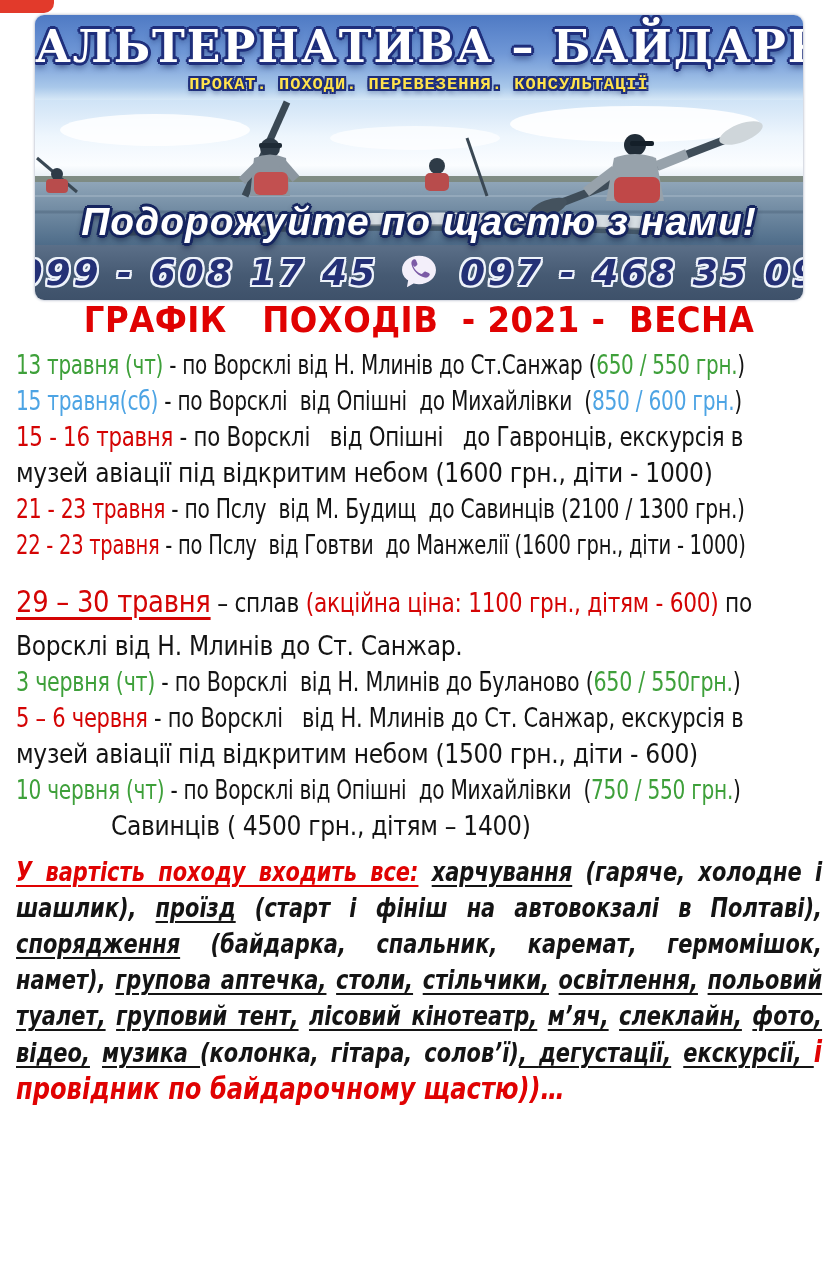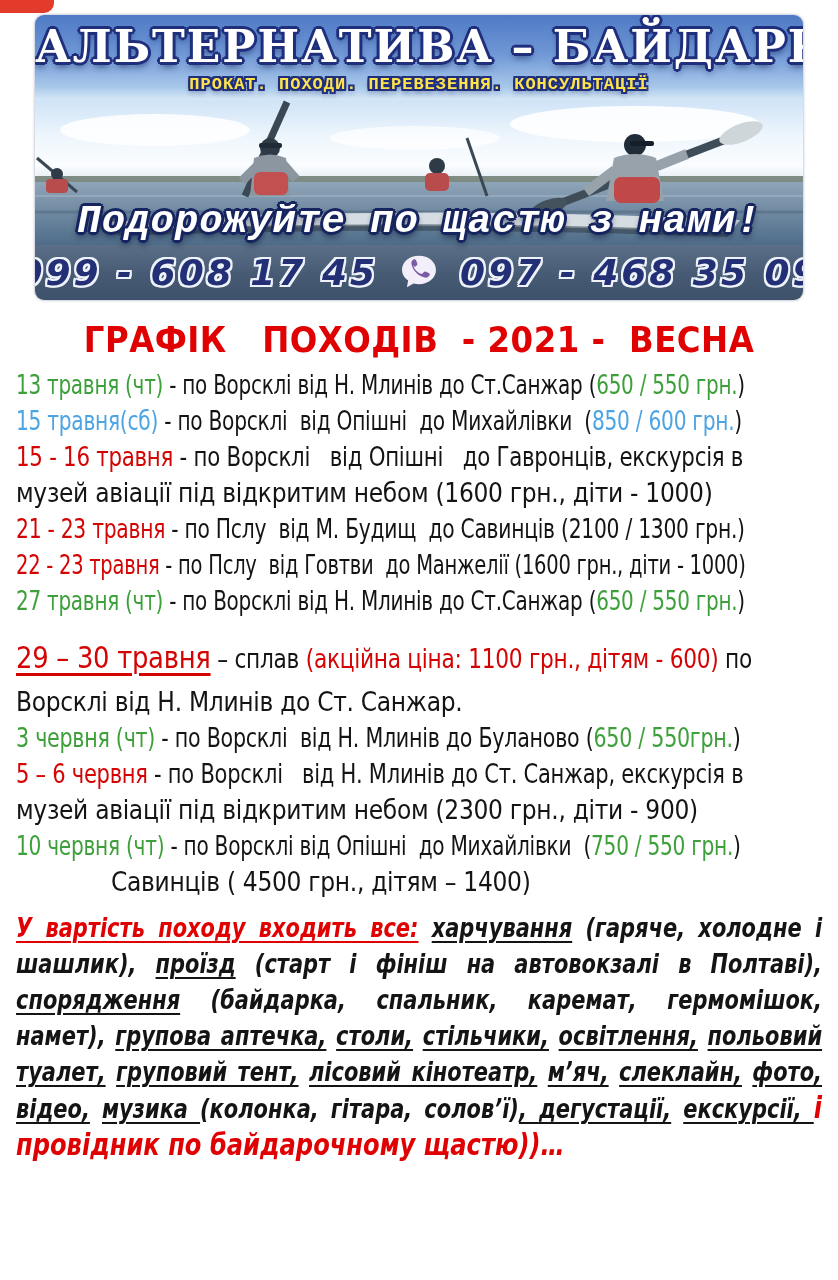--- a/index.html
+++ b/index.html
@@ -25,7 +25,7 @@
          background:linear-gradient(180deg,#cfe3f6 0%,#eef6fd 25%,#fbfdff 45%,#e2ebf2 56%);}
   .photo svg{position:absolute;inset:0;width:100%;height:100%;display:block;}
   .slogan{position:absolute;left:0;right:0;bottom:0;text-align:center;
-          font-family:Liberation Mono, monospace;font-style:italic;font-weight:bold;
+          font-family:Liberation Sans, sans-serif;font-style:italic;font-weight:bold;
           font-size:39px;line-height:46px;color:#ffffff;letter-spacing:1px;
           text-shadow:-2px -2px 0 #16255f,2px -2px 0 #16255f,-2px 2px 0 #16255f,2px 2px 0 #16255f,
                       -3px 0 0 #16255f,3px 0 0 #16255f,0 -3px 0 #16255f,0 3px 0 #16255f,0 4px 7px rgba(5,12,45,.85);}

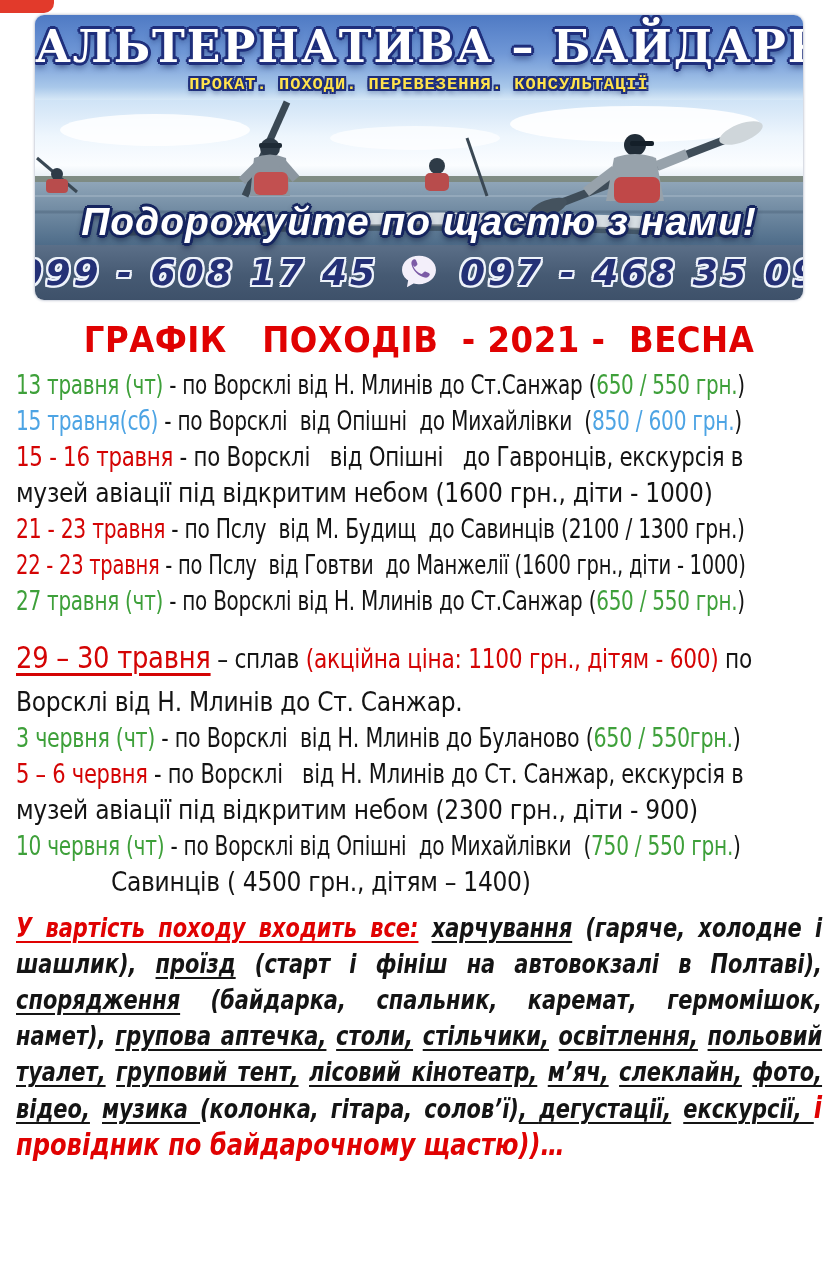--- a/index.html
+++ b/index.html
@@ -37,7 +37,7 @@
   .viber{width:42px;height:42px;flex:0 0 auto;display:inline-block;}
 
   
-  .heading{margin-top:20px;height:40px;line-height:40px;text-align:center;font-weight:bold;
+  .heading{height:40px;line-height:40px;text-align:center;font-weight:bold;
            font-size:36px;color:#e00202;white-space:pre;letter-spacing:.5px;font-stretch:condensed;}
 
   

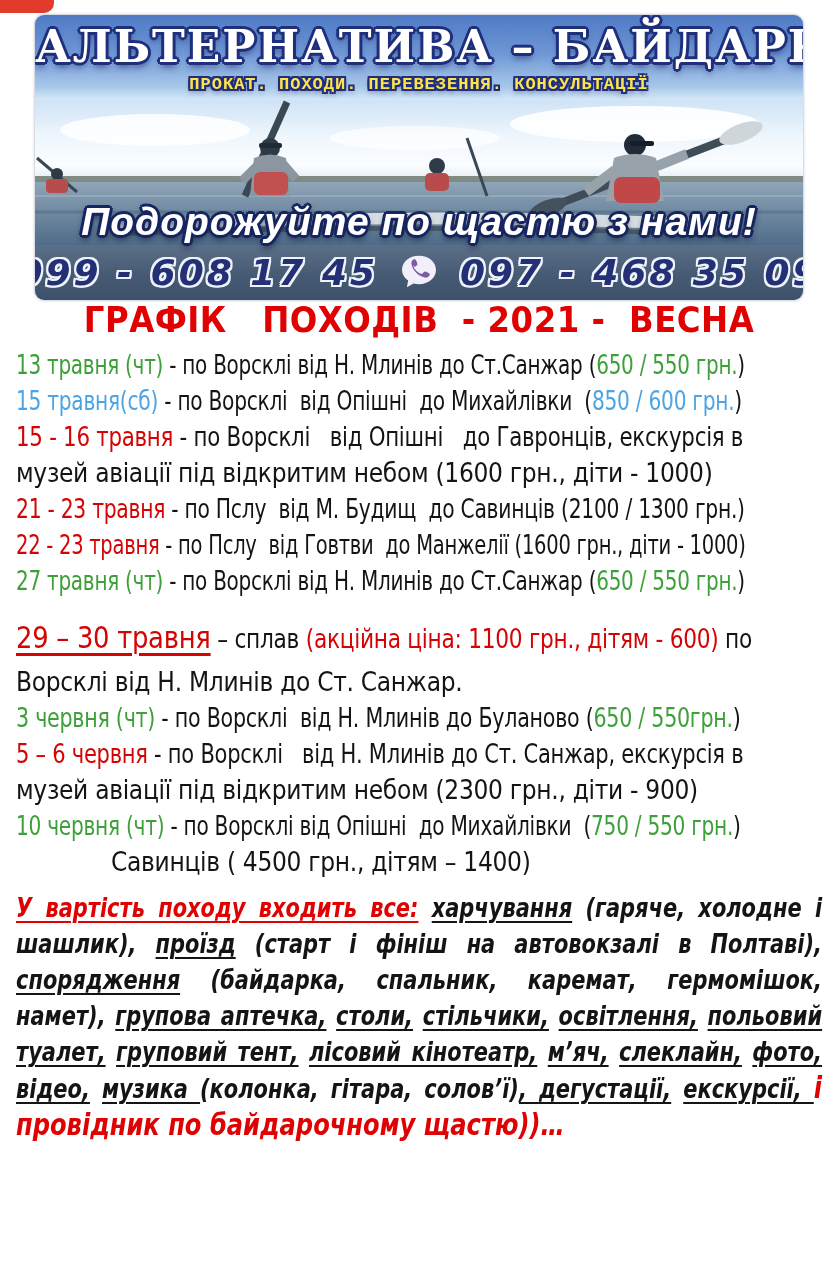--- a/index.html
+++ b/index.html
@@ -135,7 +135,6 @@
     <div class="line center"><span class="wrap"><span class="seg-k">музей авіації під відкритим небом (1600 грн., діти - 1000)</span></span></div>
     <div class="line left"><span class="wrap" style="transform: scaleX(0.867);"><span class="seg-r">21 - 23 травня</span><span class="seg-k"> - по Пслу  від М. Будищ  до Савинців (2100 / 1300 грн.)</span></span></div>
     <div class="line left"><span class="wrap" style="transform: scaleX(0.8339);"><span class="seg-r">22 - 23 травня</span><span class="seg-k"> - по Пслу  від Говтви  до Манжелії (1600 грн., діти - 1000)</span></span></div>
-    <div class="line left"><span class="wrap" style="transform: scaleX(0.8549);"><span class="seg-g">27 травня (чт)</span><span class="seg-k"> - по Ворсклі від Н. Млинів до Ст.Санжар (</span><span class="seg-g">650 / 550 грн.</span><span class="seg-k">)</span></span></div>
     <div class="line left big"><span class="wrap" style="transform: scaleX(0.9277);"><span class="seg-rubig">29 – 30 травня</span><span class="seg-k"> – сплав </span><span class="seg-r">(акційна ціна: 1100 грн., дітям - 600)</span><span class="seg-k"> по</span></span></div>
     <div class="line center"><span class="wrap"><span class="seg-k">Ворсклі від Н. Млинів до Ст. Санжар.</span></span></div>
     <div class="line left"><span class="wrap" style="transform: scaleX(0.8816);"><span class="seg-g">3 червня (чт)</span><span class="seg-k"> - по Ворсклі  від Н. Млинів до Буланово (</span><span class="seg-g">650 / 550грн.</span><span class="seg-k">)</span></span></div>

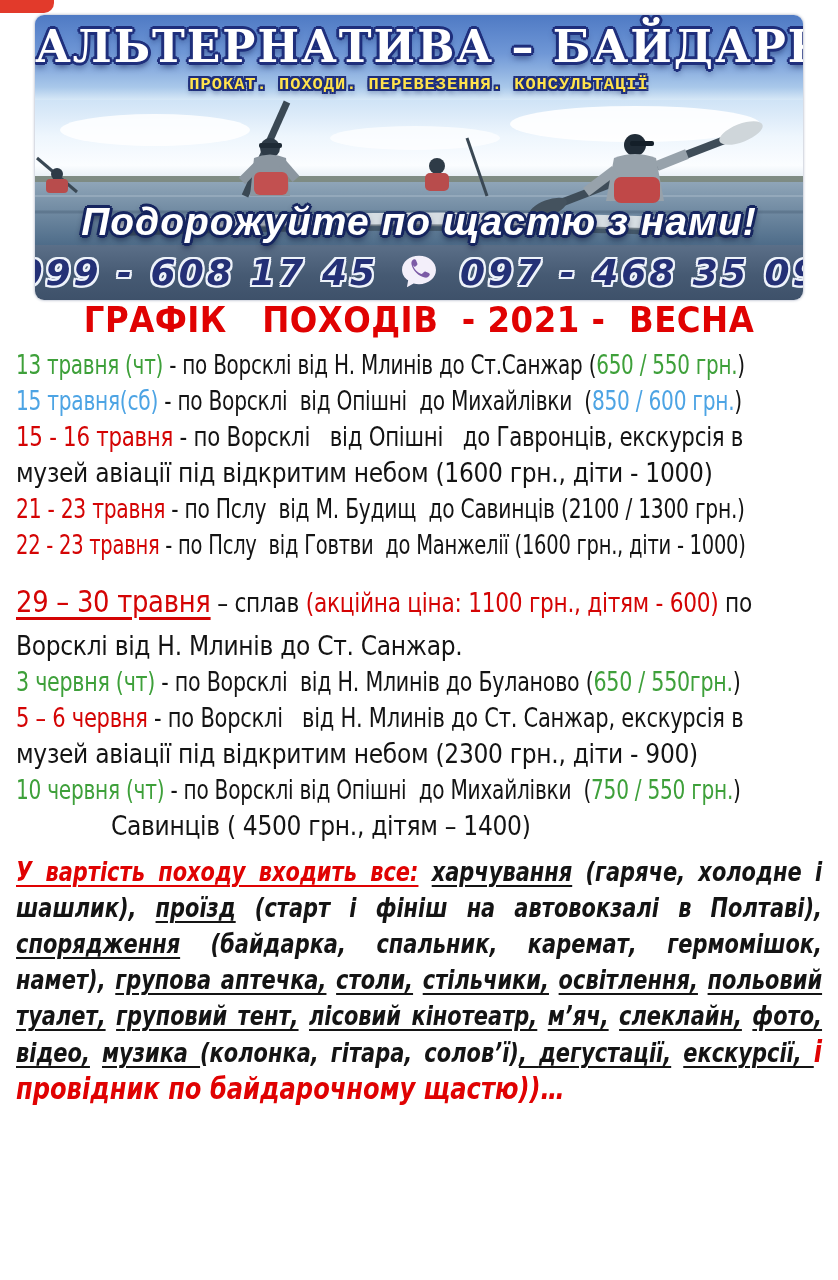--- a/index.html
+++ b/index.html
@@ -139,7 +139,7 @@
     <div class="line center"><span class="wrap"><span class="seg-k">Ворсклі від Н. Млинів до Ст. Санжар.</span></span></div>
     <div class="line left"><span class="wrap" style="transform: scaleX(0.8816);"><span class="seg-g">3 червня (чт)</span><span class="seg-k"> - по Ворсклі  від Н. Млинів до Буланово (</span><span class="seg-g">650 / 550грн.</span><span class="seg-k">)</span></span></div>
     <div class="line left"><span class="wrap" style="transform: scaleX(0.8999);"><span class="seg-r">5 – 6 червня</span><span class="seg-k"> - по Ворсклі   від Н. Млинів до Ст. Санжар, екскурсія в</span></span></div>
-    <div class="line center"><span class="wrap"><span class="seg-k">музей авіації під відкритим небом (2300 грн., діти - 900)</span></span></div>
+    <div class="line center"><span class="wrap"><span class="seg-k">музей авіації під відкритим небом (1500 грн., діти - 600)</span></span></div>
     <div class="line left"><span class="wrap" style="transform: scaleX(0.8602);"><span class="seg-g">10 червня (чт)</span><span class="seg-k"> - по Ворсклі від Опішні  до Михайлівки  (</span><span class="seg-g">750 / 550 грн.</span><span class="seg-k">)</span></span></div>
     <div class="line indent"><span class="wrap"><span class="seg-k">Савинців ( 4500 грн., дітям – 1400)</span></span></div>
   </div>

